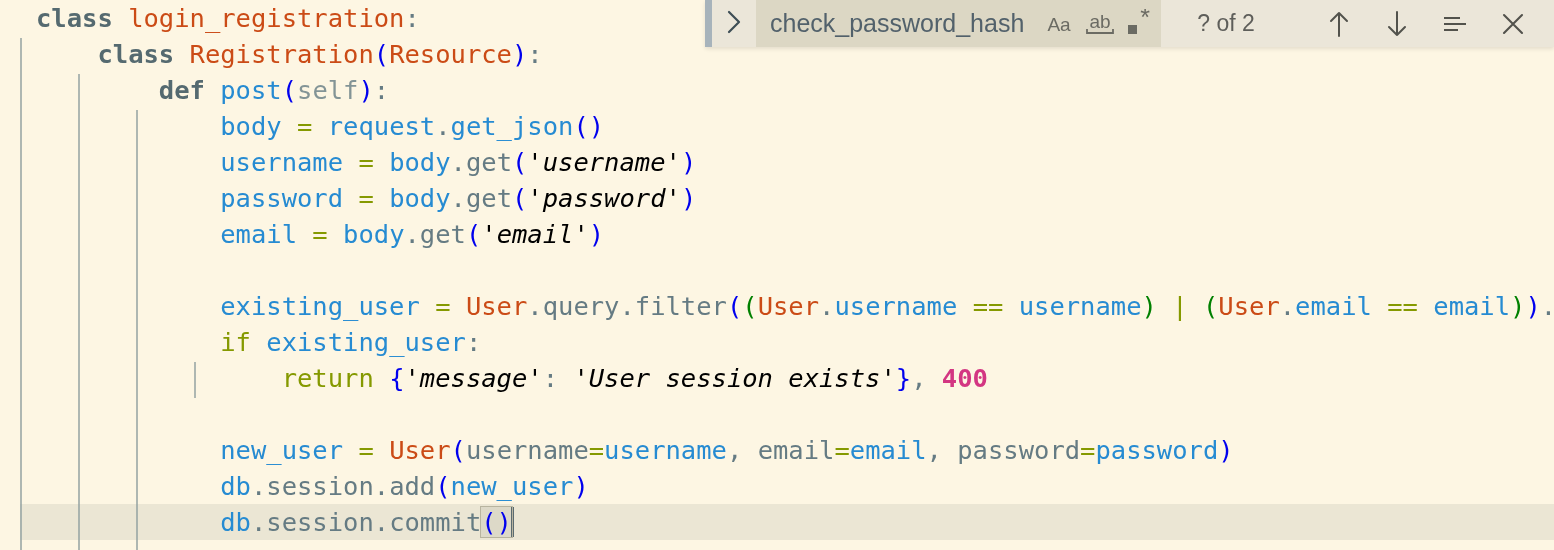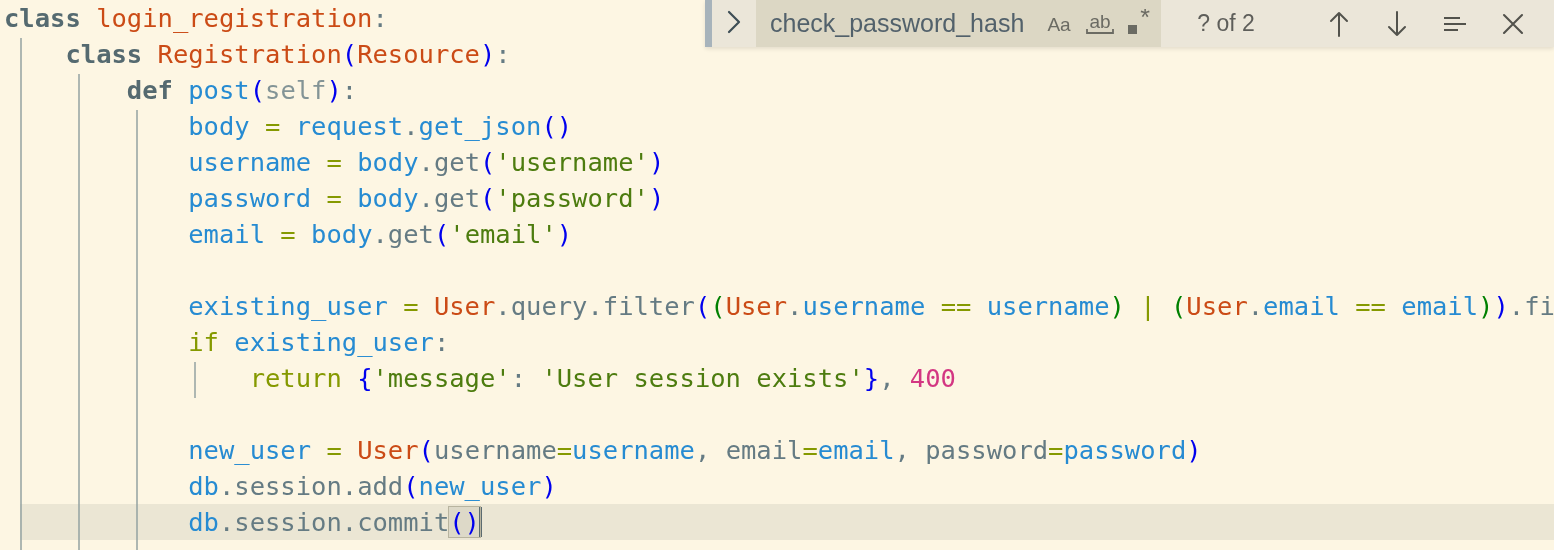--- a/index.html
+++ b/index.html
@@ -56,7 +56,7 @@
     white-space: pre;
     font-family: "DejaVu Sans Mono", monospace;
   }
-  .code-line .txt { padding-left: 4px; display: inline-block; }
+  .code-line .txt { padding-left: 36px; display: inline-block; }
 
   
   .t-kw      { color: #556a70; font-weight: bold; }   

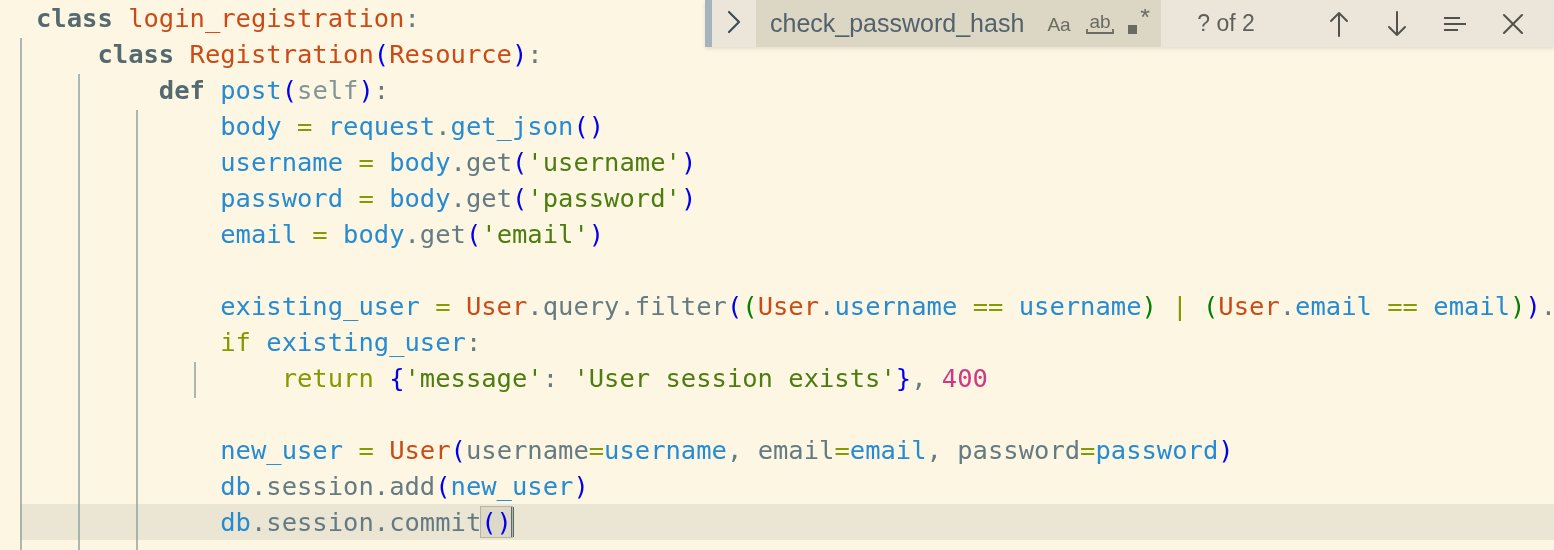--- a/index.html
+++ b/index.html
@@ -66,7 +66,7 @@
   .t-var     { color: #268bd2; }                      
   .t-self    { color: #839496; }                      
   .t-op      { color: #859900; }                      
-  .t-str     { color: #4d7c0f; }                      
+  .t-str     { color: #000000; font-style: italic; }                      
   .t-num     { color: #d33682; }                      
   .t-punct   { color: #657b83; }                      
   .t-p1      { color: #0000ee; }                      

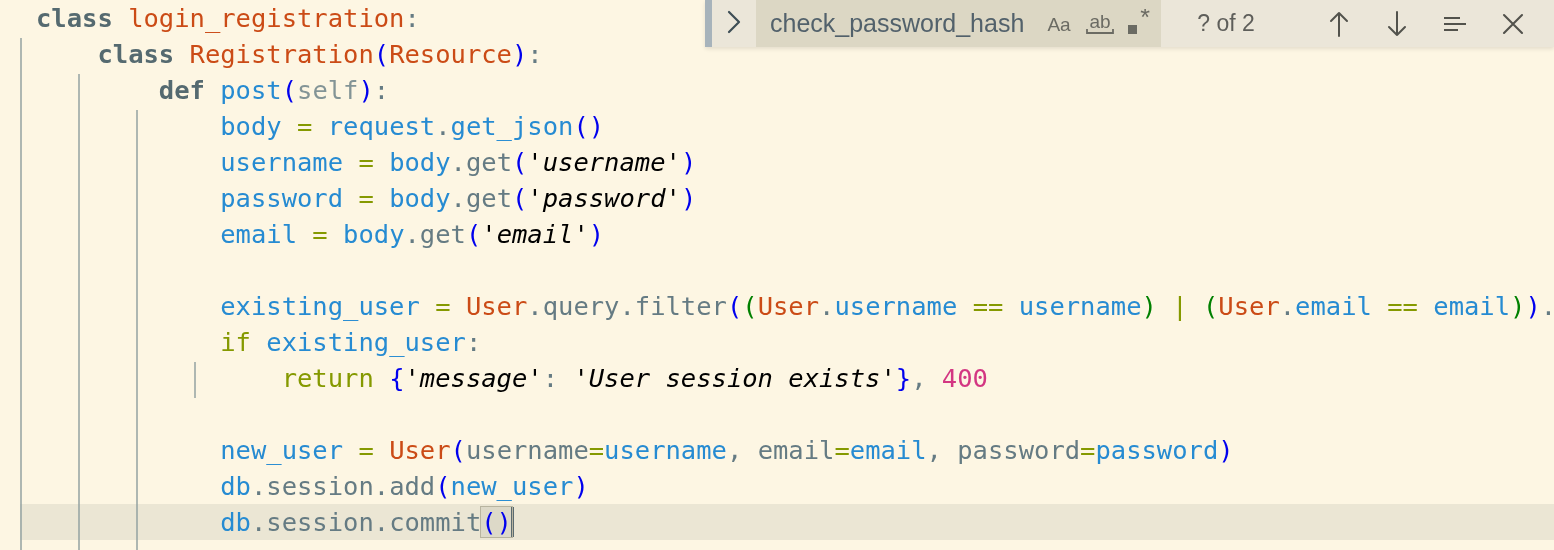--- a/index.html
+++ b/index.html
@@ -67,7 +67,7 @@
   .t-self    { color: #839496; }                      
   .t-op      { color: #859900; }                      
   .t-str     { color: #000000; font-style: italic; }                      
-  .t-num     { color: #d33682; }                      
+  .t-num     { color: #d33682; font-weight: bold; }                      
   .t-punct   { color: #657b83; }                      
   .t-p1      { color: #0000ee; }                      
   .t-p2      { color: #008000; }                      

